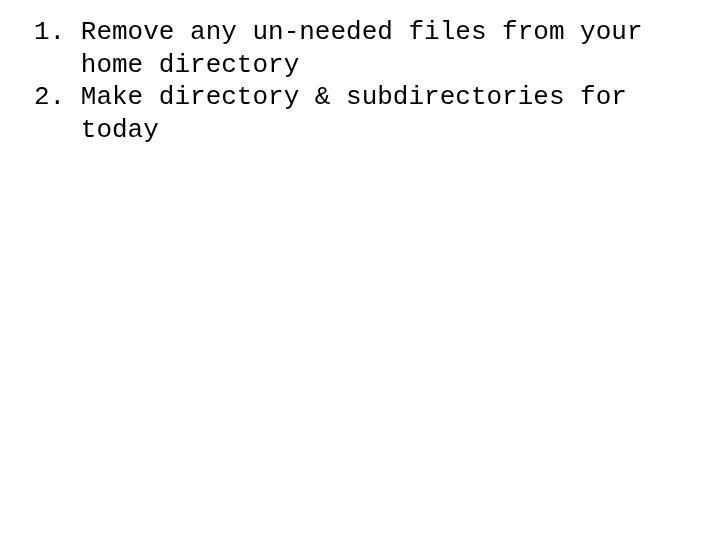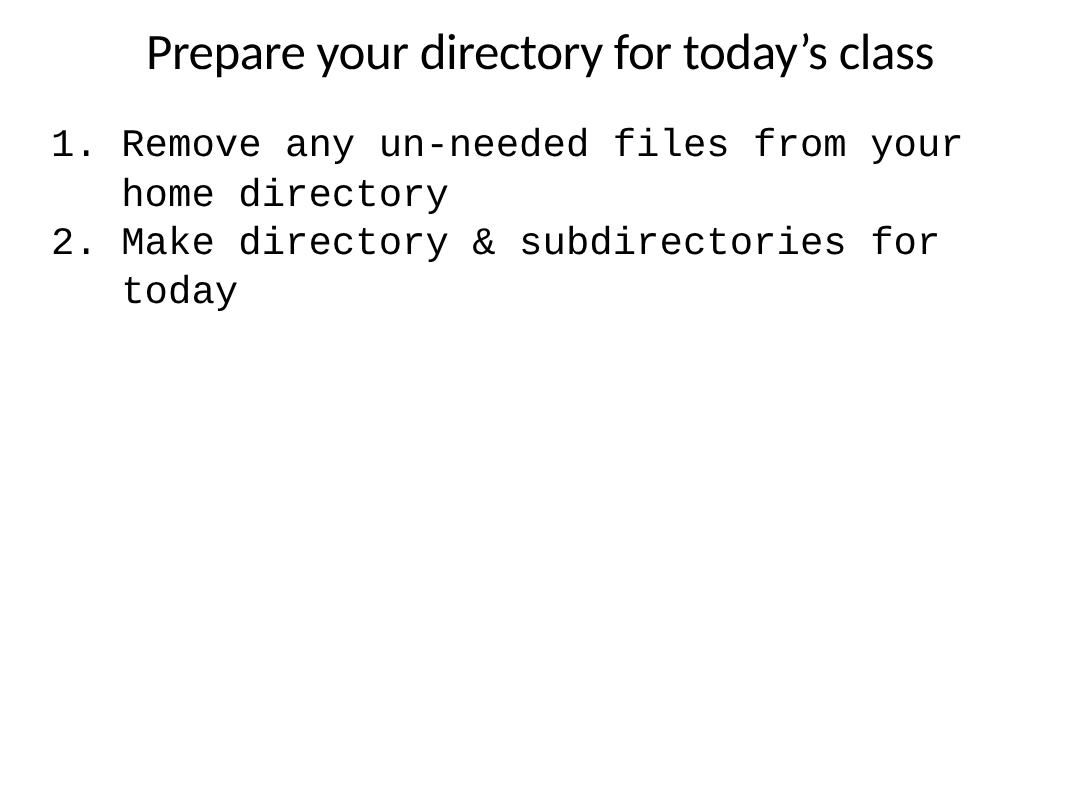--- a/index.html
+++ b/index.html
@@ -51,7 +51,6 @@
 <body>
 
 <div class="slide">
-  <h1 class="title">Prepare your directory for today’s class</h1>
   <ol class="list">
     <li>
       <span class="marker">1.&nbsp;</span>

